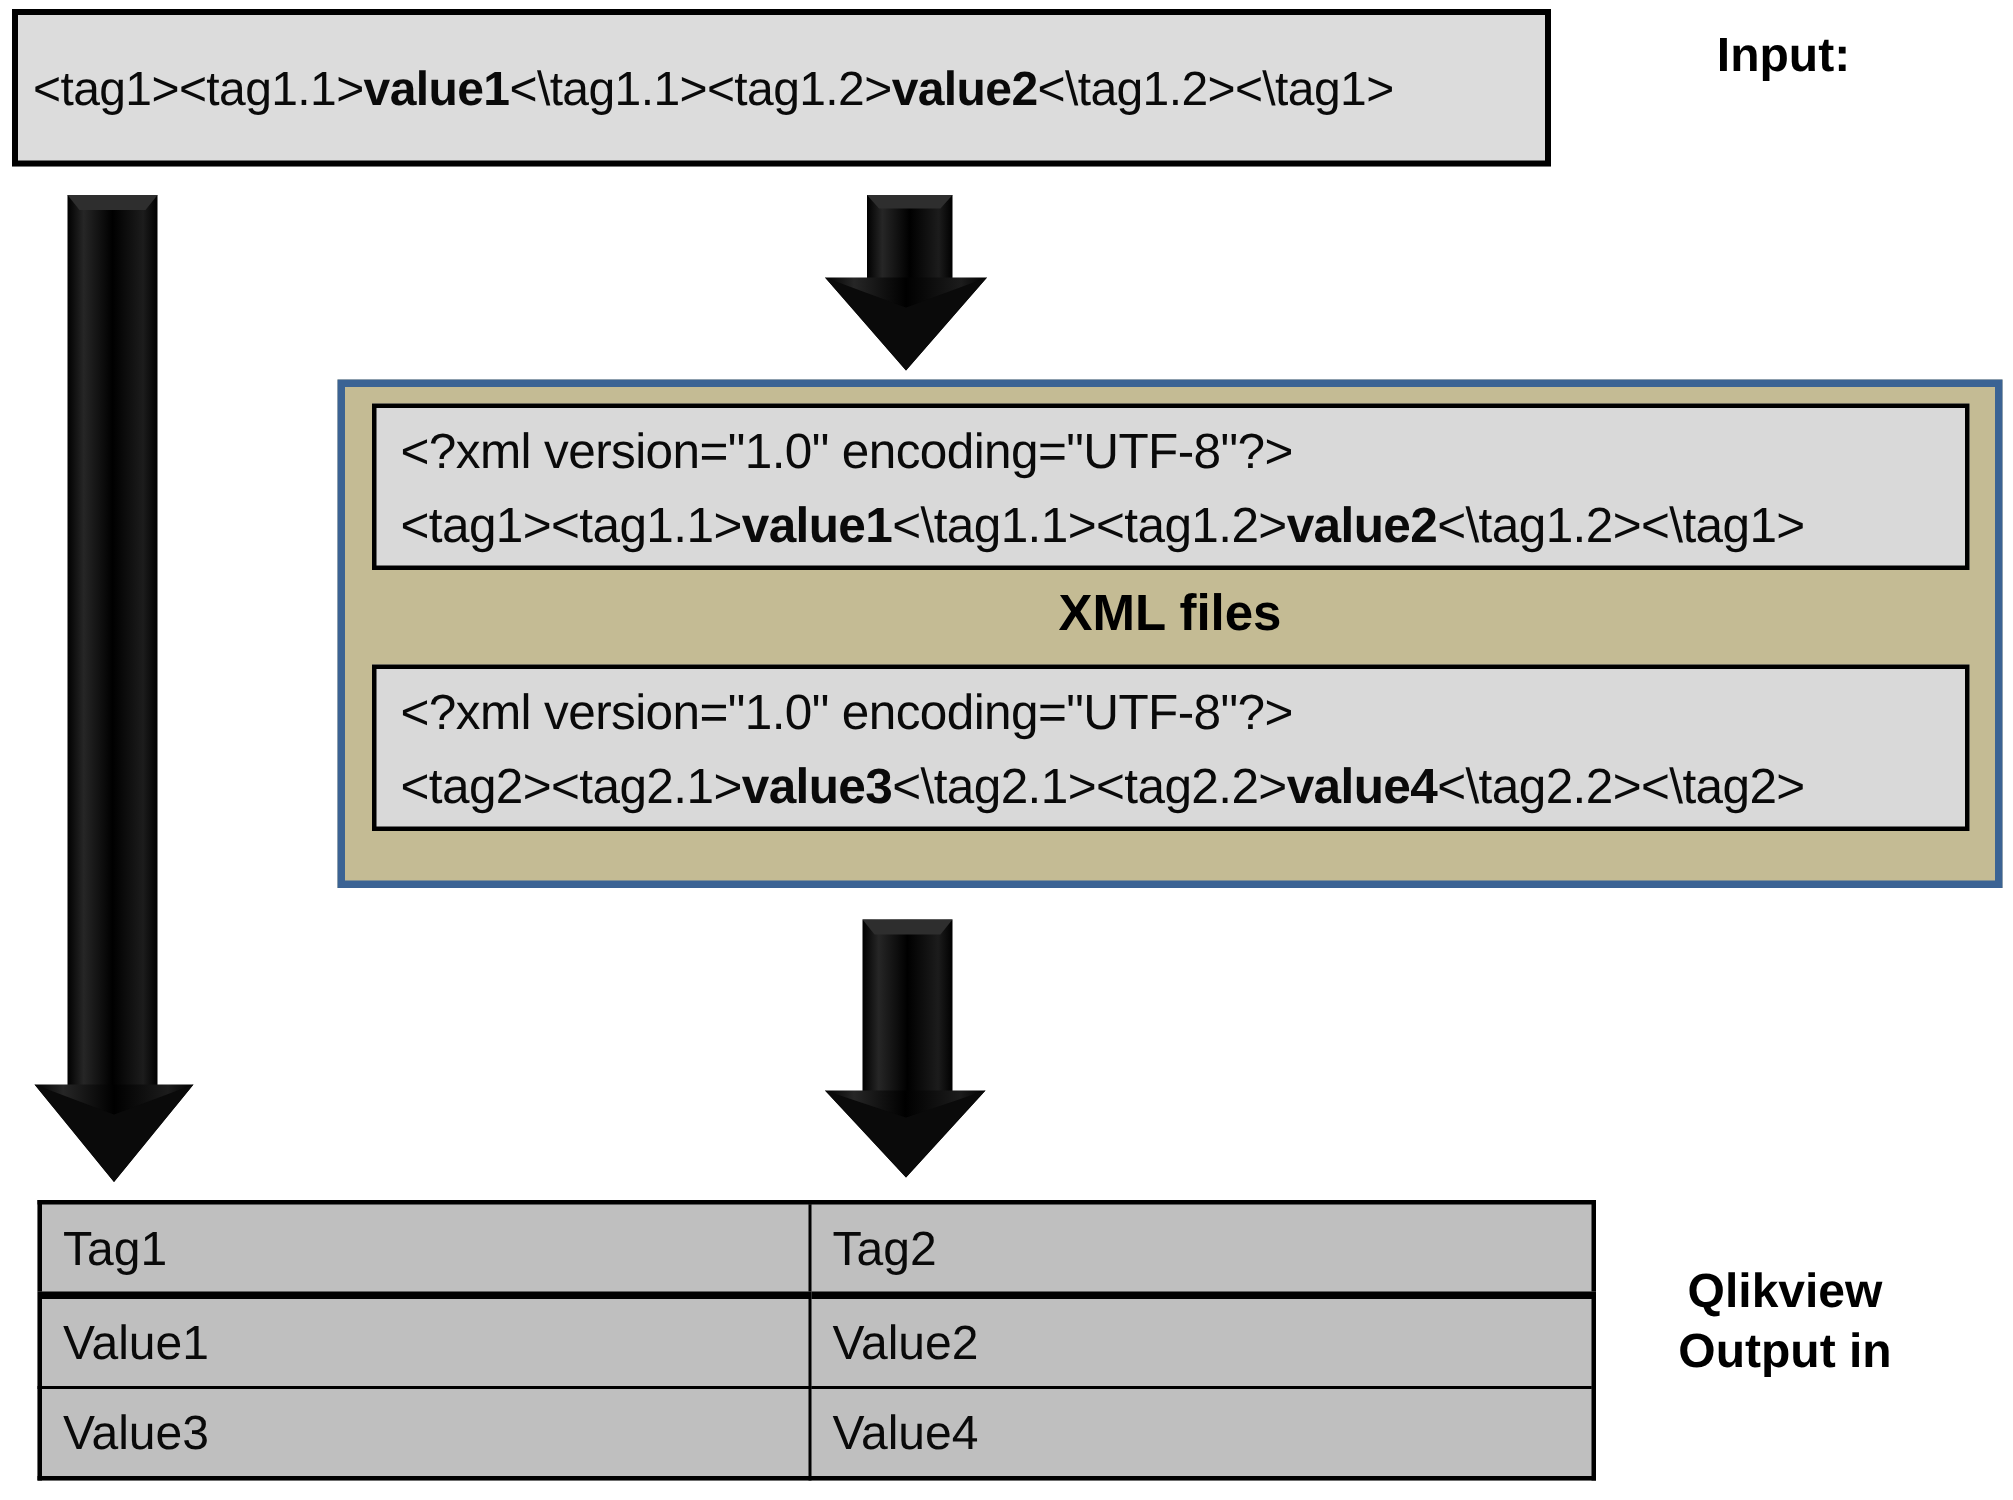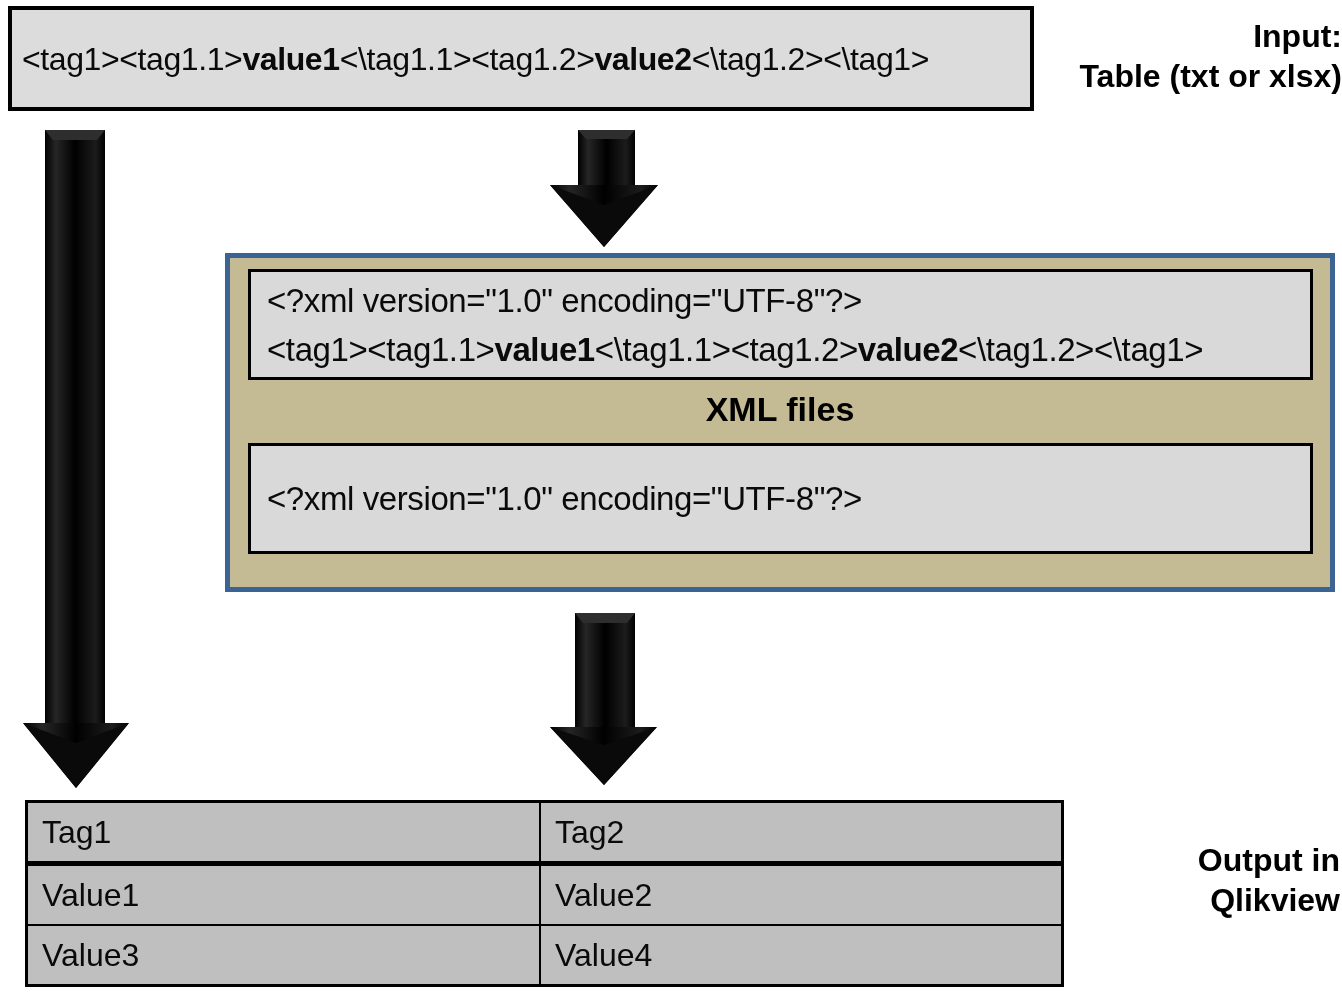--- a/index.html
+++ b/index.html
@@ -36,7 +36,7 @@
   
   .side-label {
     position: absolute;
-    text-align: right;
+    text-align: center;
     font-weight: bold;
     font-size: 32px;
     line-height: 40px;

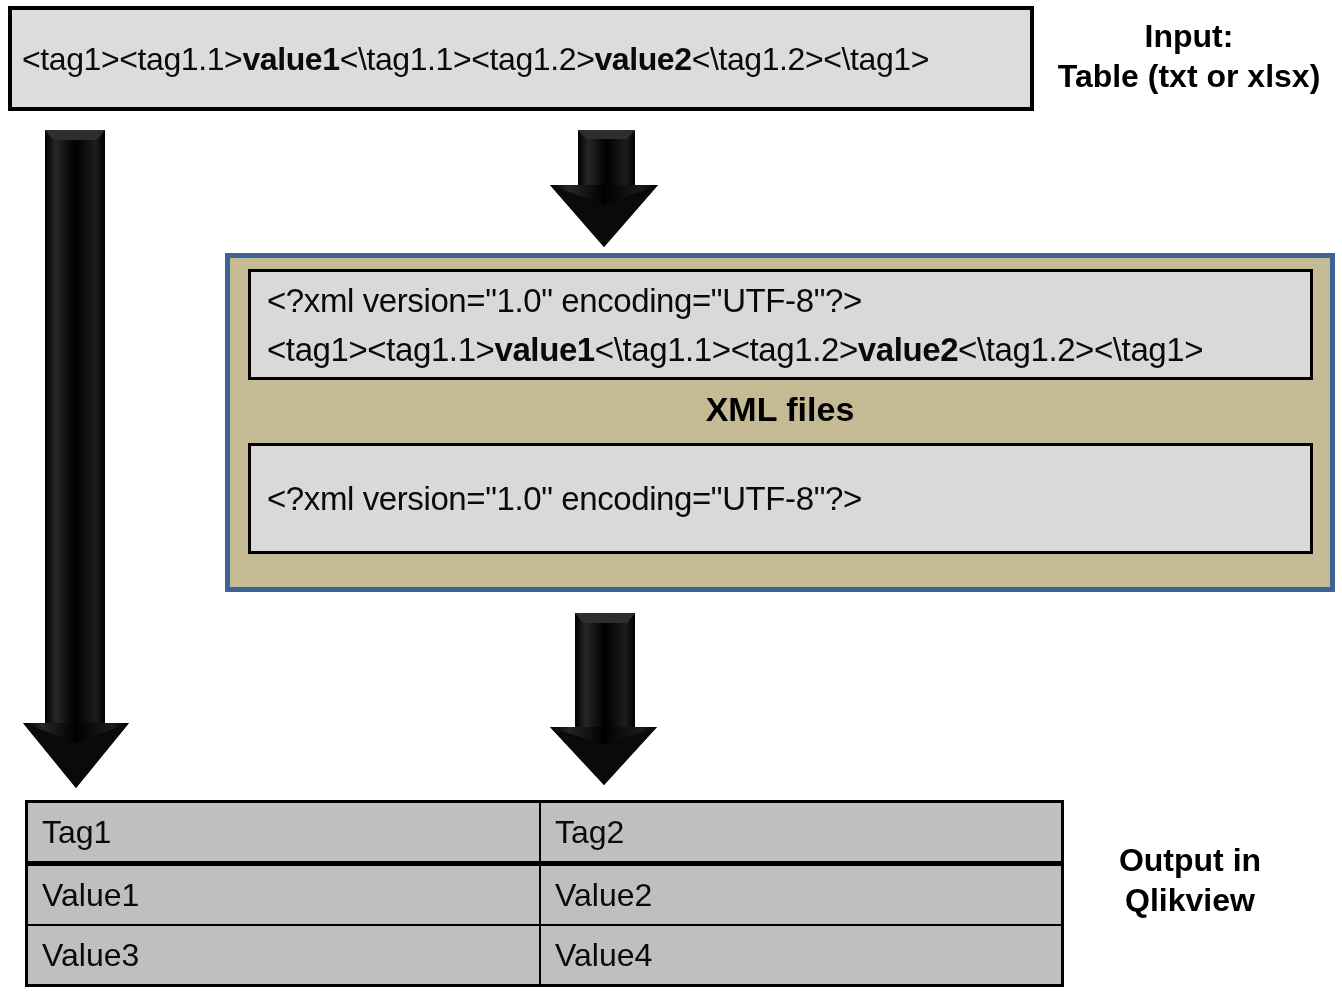--- a/index.html
+++ b/index.html
@@ -120,7 +120,6 @@
 
   <div class="side-label input-label">
     <div>Input:</div>
-    <div>Table (txt or xlsx)</div>
   </div>
 
   <div class="arrow arrow-left">

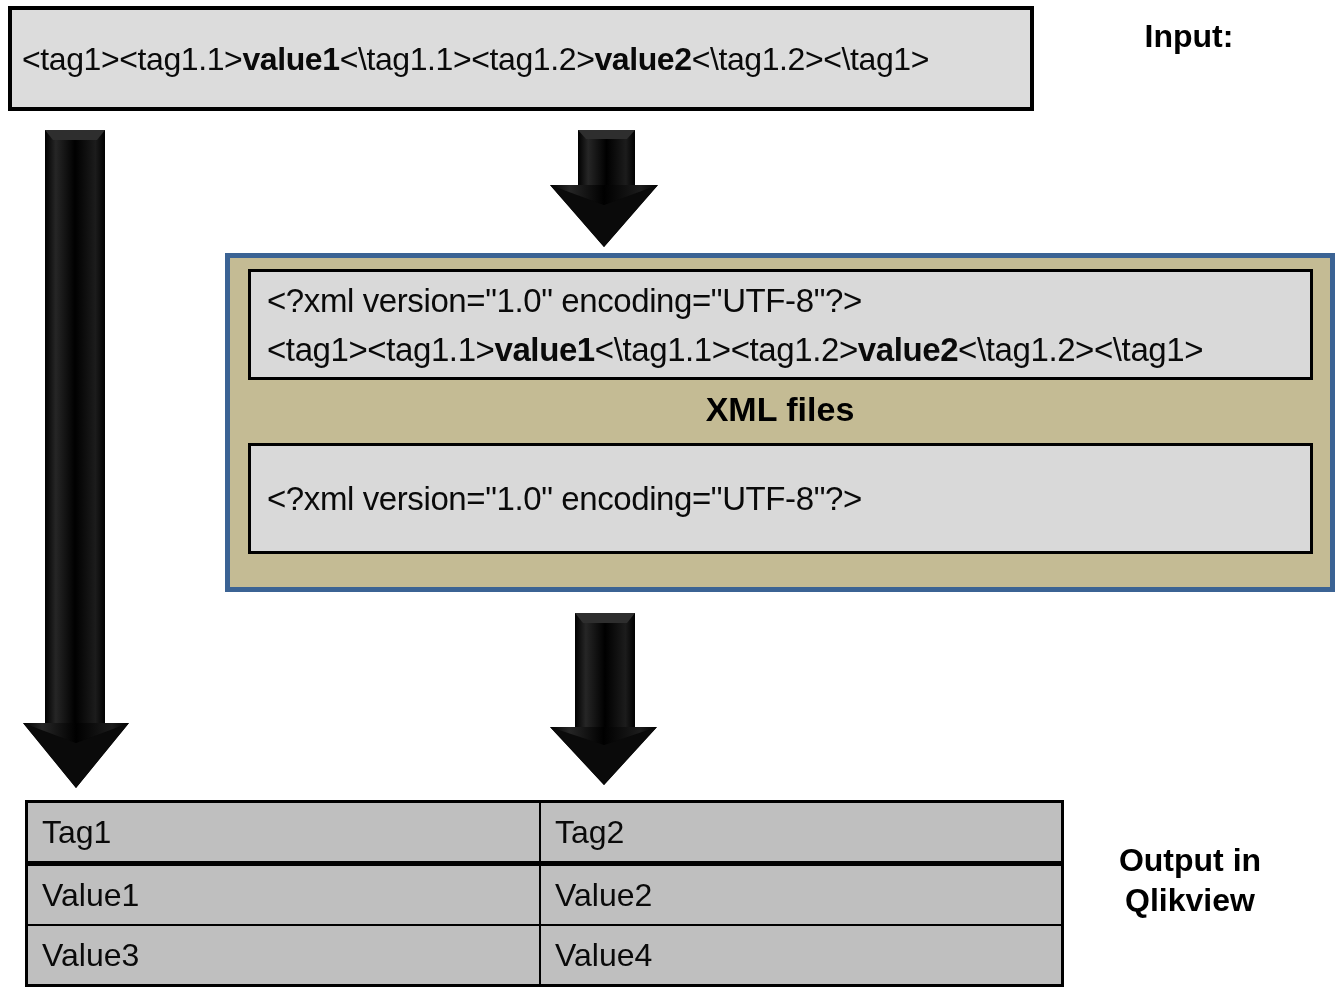--- a/index.html
+++ b/index.html
@@ -169,6 +169,7 @@
 
   <div class="xml-file-box xml-file-2">
     <div class="code-line"><span>&lt;?xml version="1.0" encoding="UTF-8"?&gt;</span></div>
+    <div class="code-line"><span>&lt;tag2&gt;&lt;tag2.1&gt;</span><span style="font-weight: bold;">value3</span><span>&lt;\tag2.1&gt;&lt;tag2.2&gt;</span><span style="font-weight: bold;">value4</span><span>&lt;\tag2.2&gt;&lt;\tag2&gt;</span></div>
   </div>
 
   <div class="arrow arrow-bottom-mid">

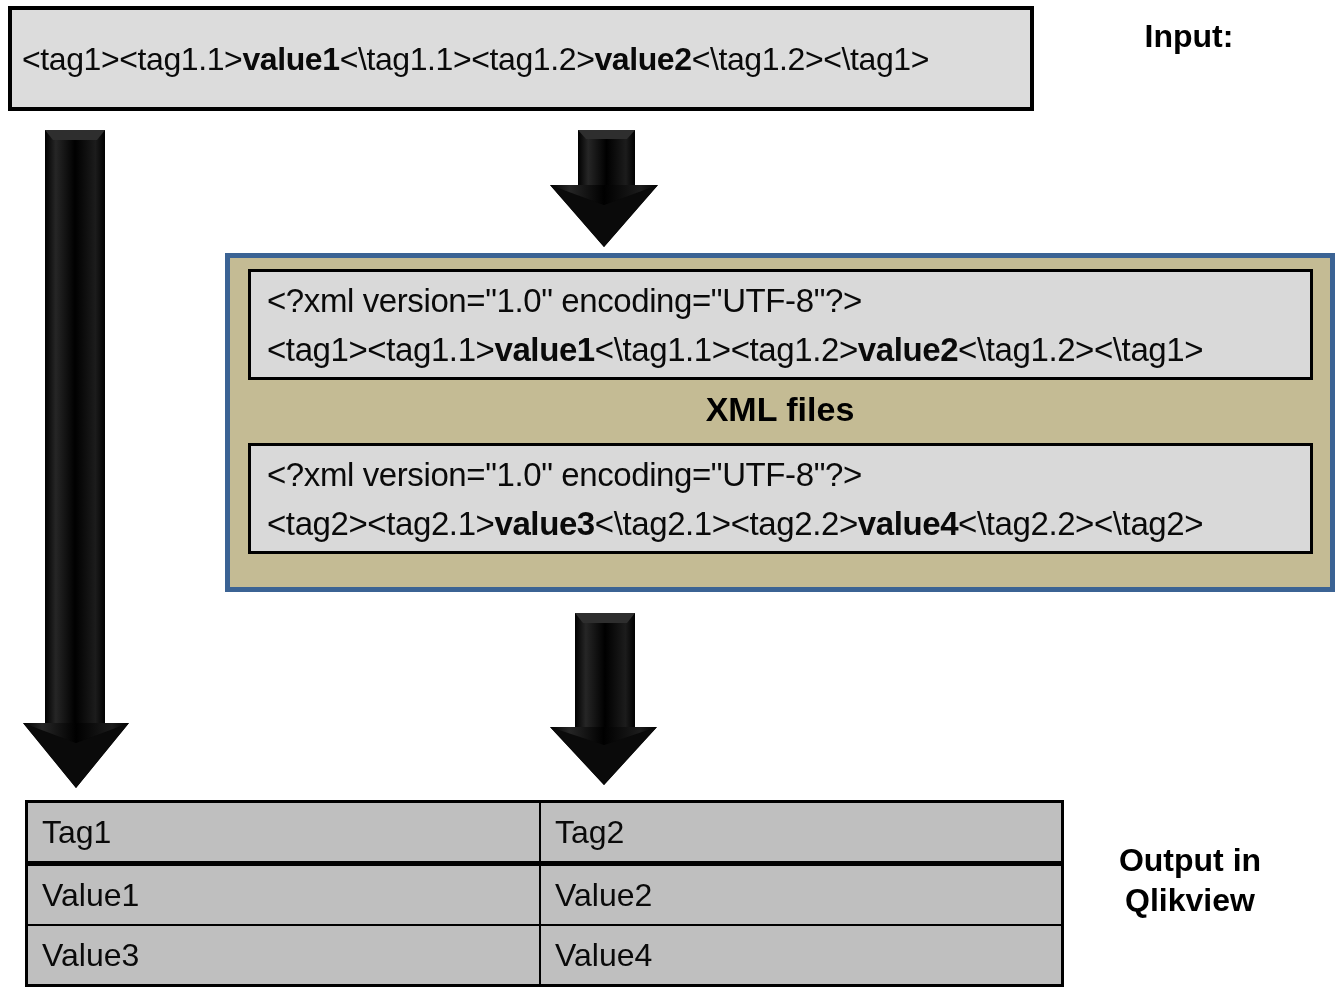--- a/index.html
+++ b/index.html
@@ -208,8 +208,8 @@
     </table>
 
   <div class="side-label output-label">
+    <div>Qlikview</div>
     <div>Output in</div>
-    <div>Qlikview</div>
   </div>
 
 </div>

